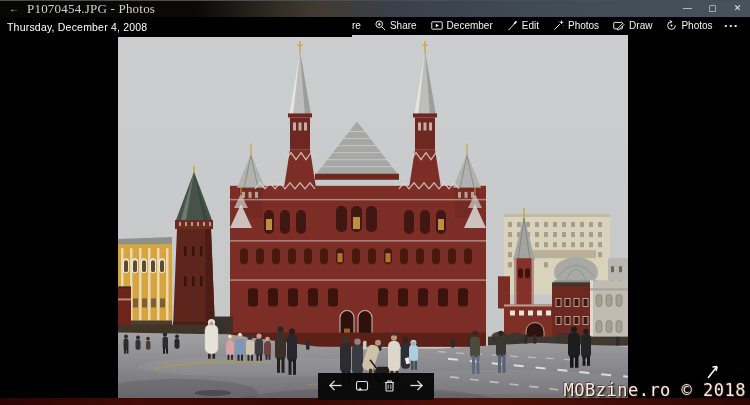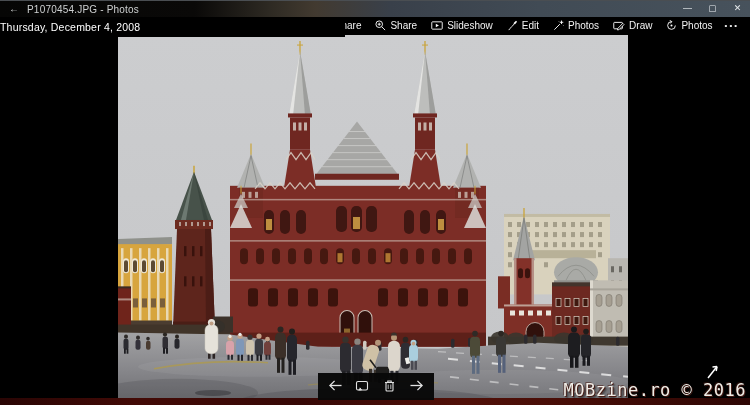--- a/index.html
+++ b/index.html
@@ -15,7 +15,7 @@
     display:flex;align-items:center;z-index:7;
   }
   .back-btn{color:#d8dadb;font-size:10px;line-height:16px;padding:0 8px 0 9px;cursor:pointer;}
-  .win-title{color:#cfd1d2;font-size:10px;letter-spacing:.2px;}
+  .win-title{color:#cfd1d2;font-size:13px;letter-spacing:.2px;font-family:Liberation Serif, serif;}
   .win-controls{position:absolute;right:0;top:0;height:16px;display:flex;}
   .win-ctl{width:25px;height:16px;text-align:center;font-size:9px;line-height:15px;color:#e6eaed;cursor:pointer;}
   

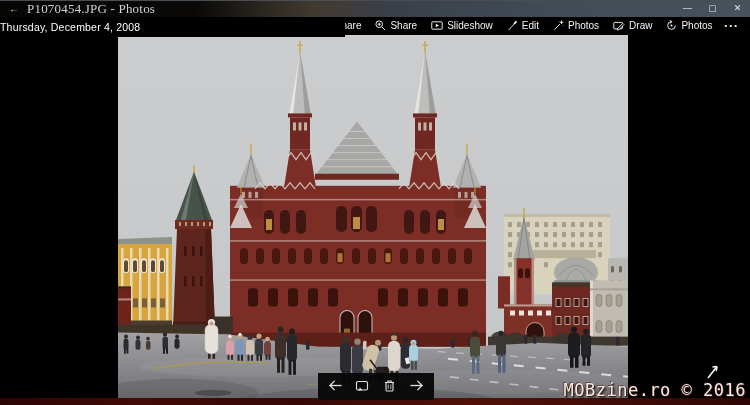--- a/index.html
+++ b/index.html
@@ -27,7 +27,7 @@
   .tb-btn svg{display:block;}
   .tb-more{color:#f2f2f2;font-size:8px;letter-spacing:2px;padding:0 8px 0 5px;cursor:pointer;}
   .date-plate{
-    position:absolute;left:0;top:16px;width:345px;height:20px;background:#000;z-index:6;
+    position:absolute;left:7px;top:16px;width:345px;height:20px;background:#000;z-index:6;
     display:flex;align-items:center;color:#fff;font-size:10.5px;letter-spacing:.2px;
   }
   

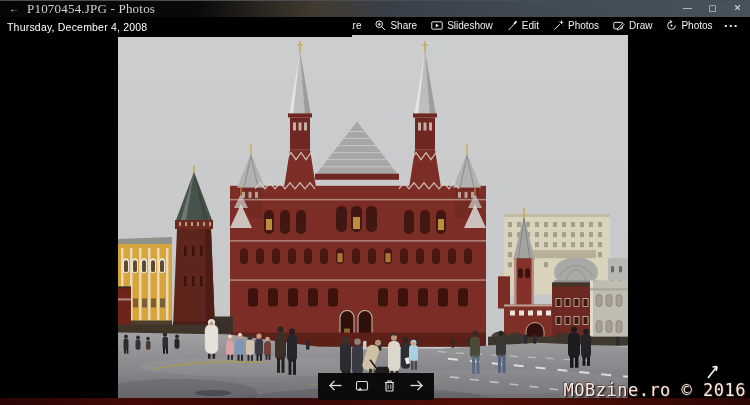--- a/index.html
+++ b/index.html
@@ -94,7 +94,7 @@
             <polygon points="5.2,4 8.6,6 5.2,8" fill="#fff" stroke="none"></polygon>
           </svg>
         </span>
-      <span>Slideshow</span>
+      <span>December</span>
     </div>
     <div class="tb-btn">
       <span>

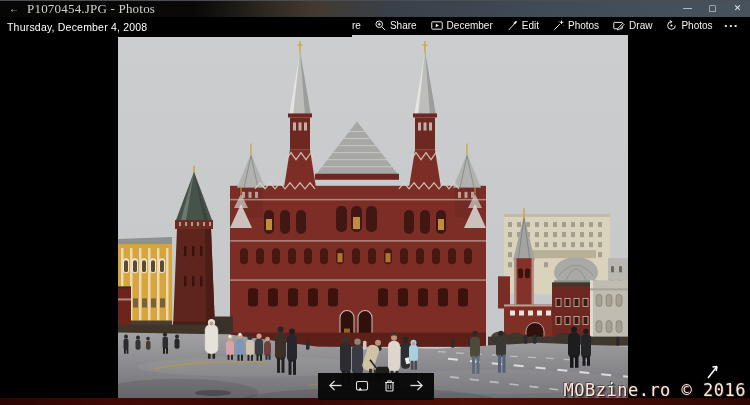--- a/index.html
+++ b/index.html
@@ -689,7 +689,7 @@
     </div>
   </div>
 
-  <div class="watermark">MOBzine.ro © 2016</div>
+  <div class="watermark">MOBzine.ro © 2018</div>
 
   <div class="cursor">
     <svg width="14" height="17" viewBox="0 0 14 17">

